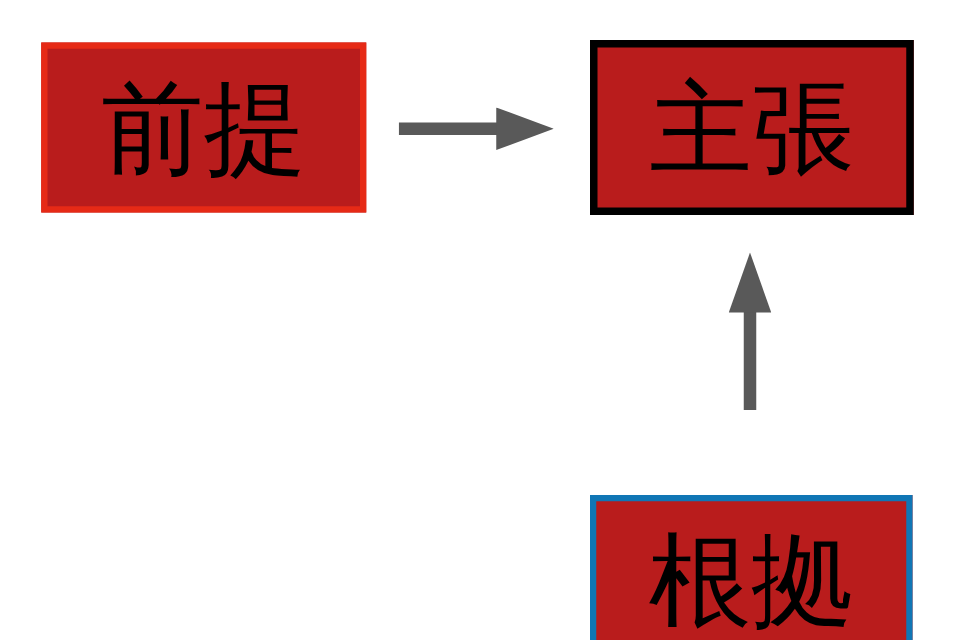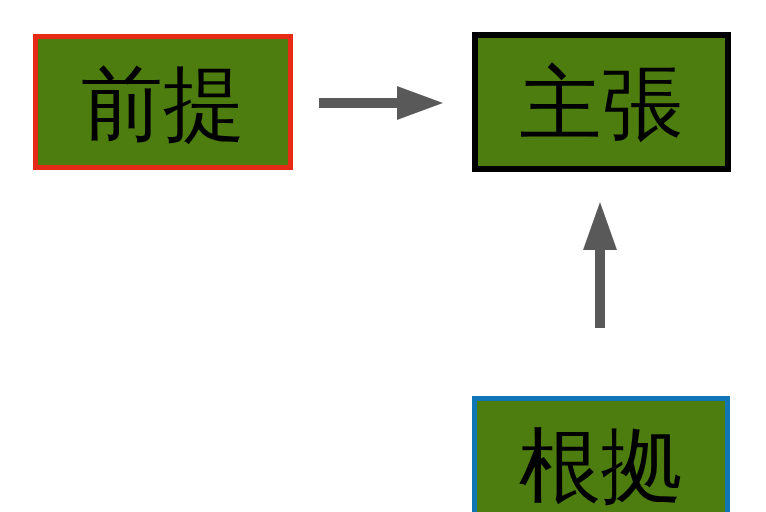--- a/index.html
+++ b/index.html
@@ -17,7 +17,7 @@
   }
   .node {
     position: absolute;
-    background: #4d7c0f;
+    background: #b91c1c;
     display: flex;
     align-items: center;
     justify-content: center;

